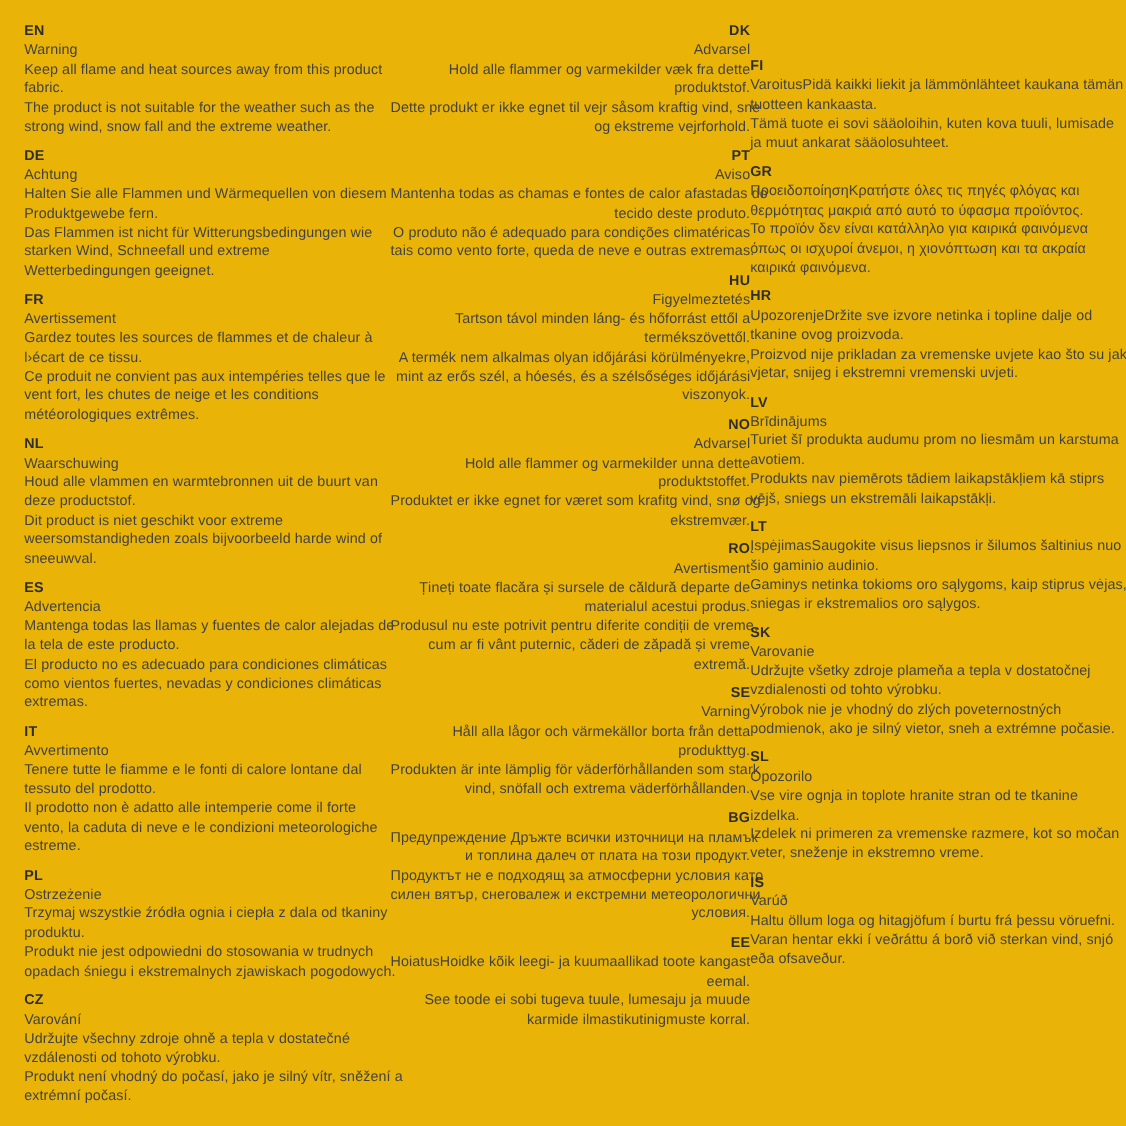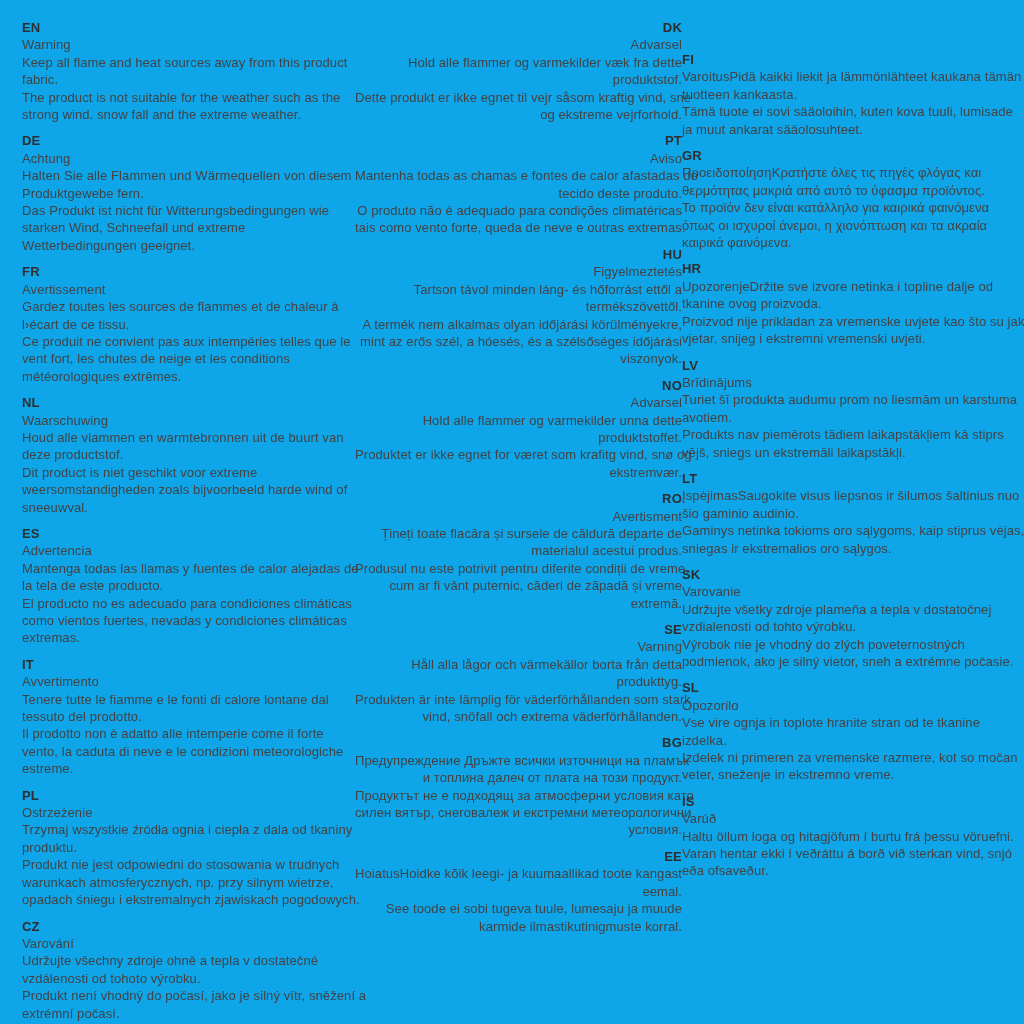--- a/index.html
+++ b/index.html
@@ -11,7 +11,7 @@
     position: relative;
     width: 1024px;
     height: 1024px;
-    background: #0ea5e9;
+    background: #eab308;
     overflow: hidden;
     font-family: "Liberation Sans", sans-serif;
   }

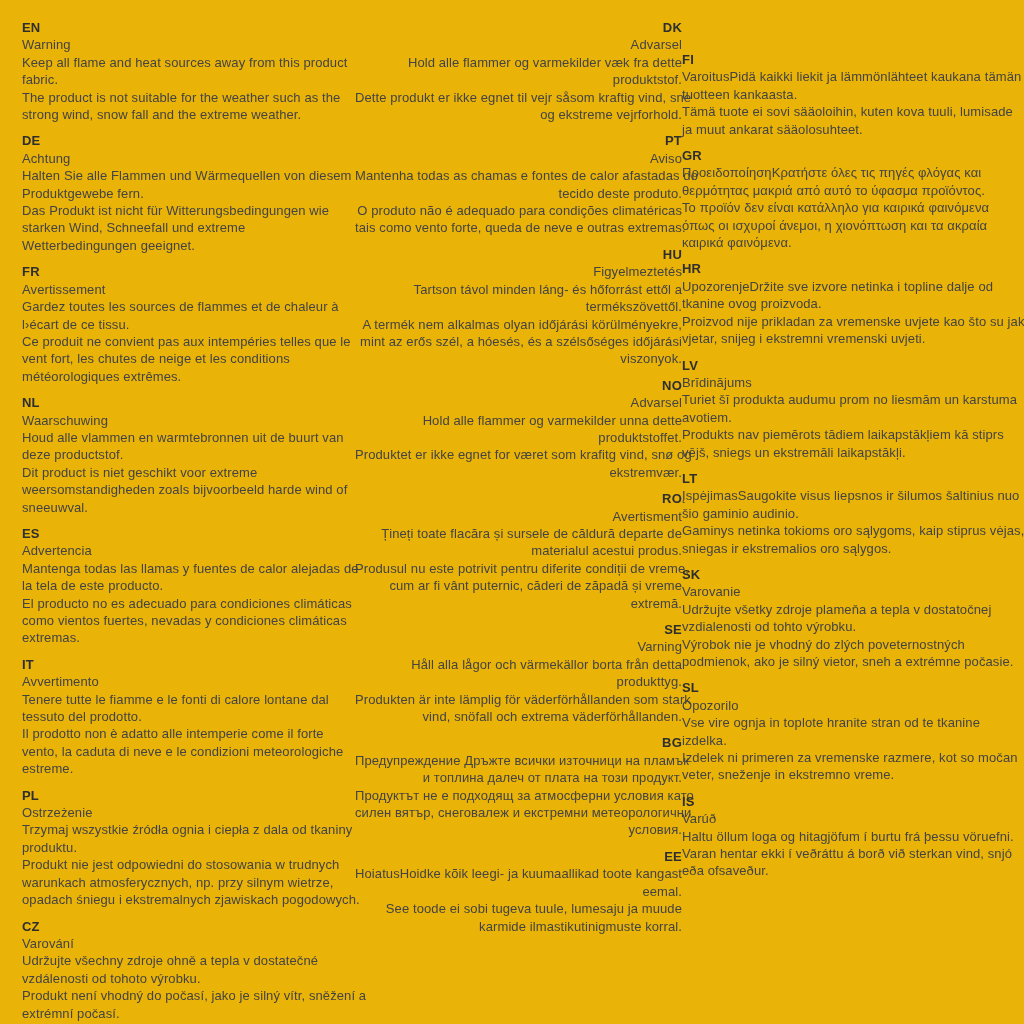--- a/index.html
+++ b/index.html
@@ -58,7 +58,7 @@
         <div class="line">Achtung</div>
         <div class="line">Halten Sie alle Flammen und Wärmequellen von diesem</div>
         <div class="line">Produktgewebe fern.</div>
-        <div class="line">Das Produkt ist nicht für Witterungsbedingungen wie</div>
+        <div class="line">Das Flammen ist nicht für Witterungsbedingungen wie</div>
         <div class="line">starken Wind, Schneefall und extreme</div>
         <div class="line">Wetterbedingungen geeignet.</div>
       </div>

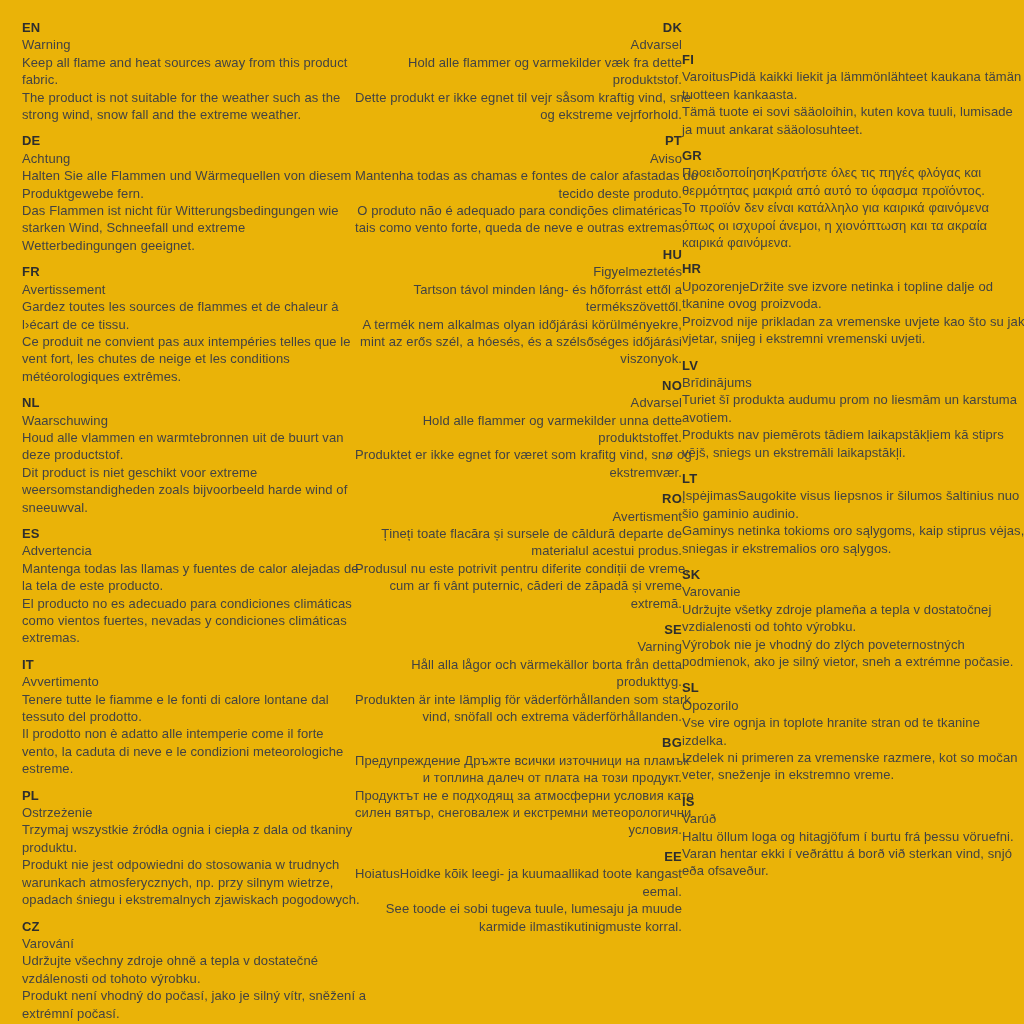--- a/index.html
+++ b/index.html
@@ -104,7 +104,6 @@
         <div class="line">Trzymaj wszystkie źródła ognia i ciepła z dala od tkaniny</div>
         <div class="line">produktu.</div>
         <div class="line">Produkt nie jest odpowiedni do stosowania w trudnych</div>
-        <div class="line">warunkach atmosferycznych, np. przy silnym wietrze,</div>
         <div class="line">opadach śniegu i ekstremalnych zjawiskach pogodowych.</div>
       </div>
       <div class="section">

